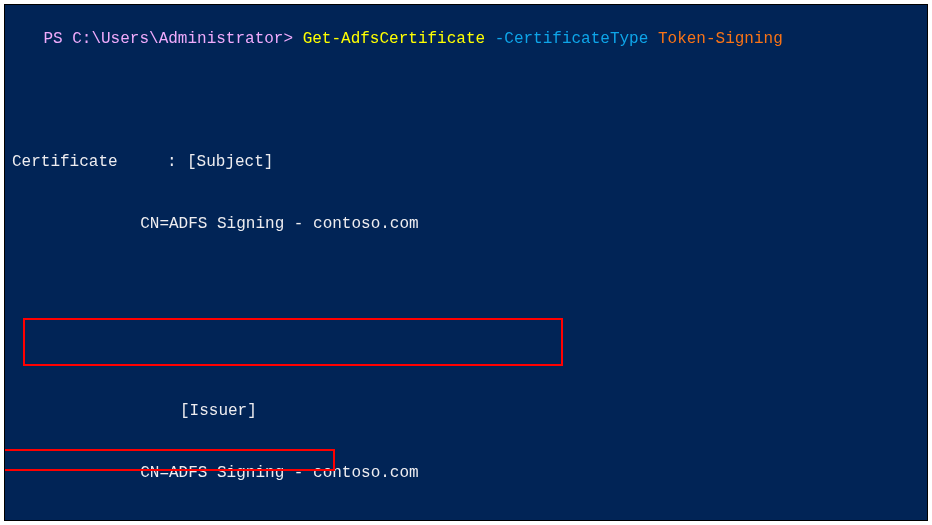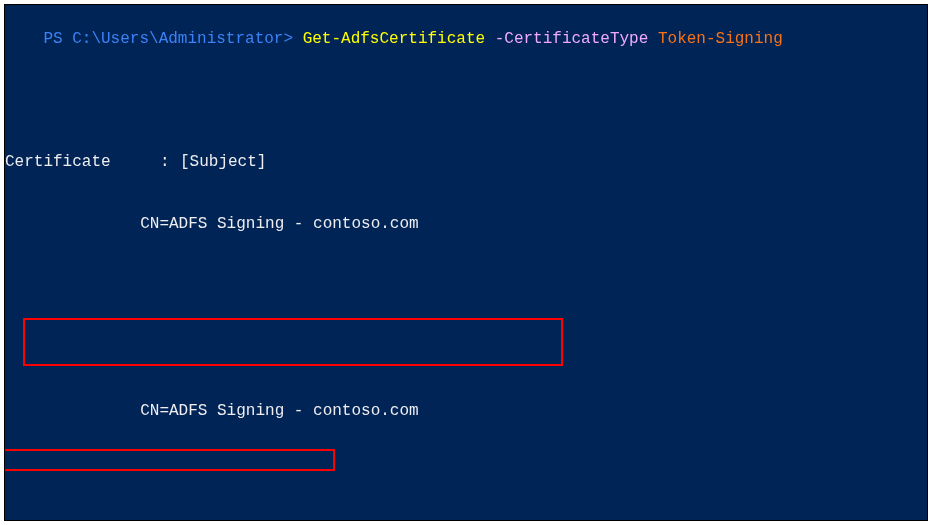--- a/index.html
+++ b/index.html
@@ -30,7 +30,7 @@
       white-space: pre;
     }
     .prompt-prefix {
-      color: #3b82f6;
+      color: #f0abfc;
     }
     .cmdlet {
       color: #ffff00;

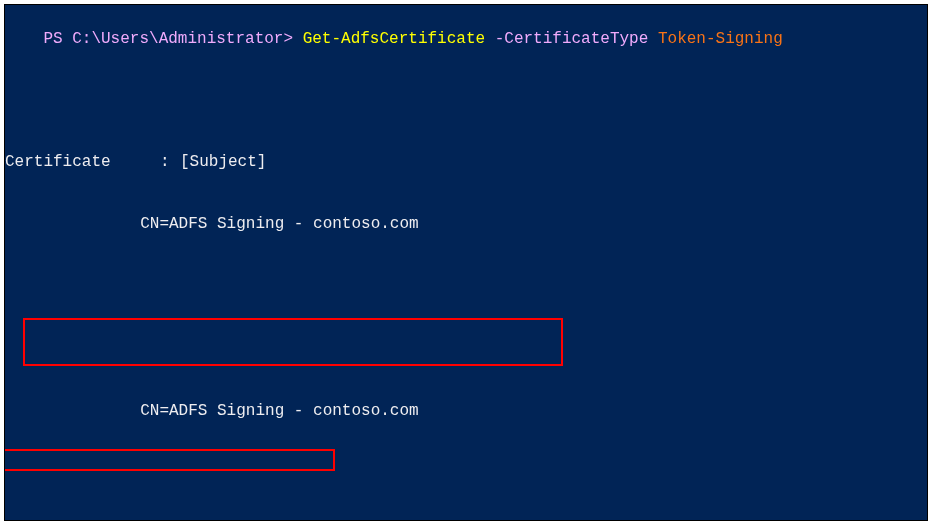--- a/index.html
+++ b/index.html
@@ -37,7 +37,7 @@
       text-align: right;
     }
     .param {
-      color: #f0abfc;
+      color: #0ea5e9;
       margin-top: 48px;
     }
     .param-value {

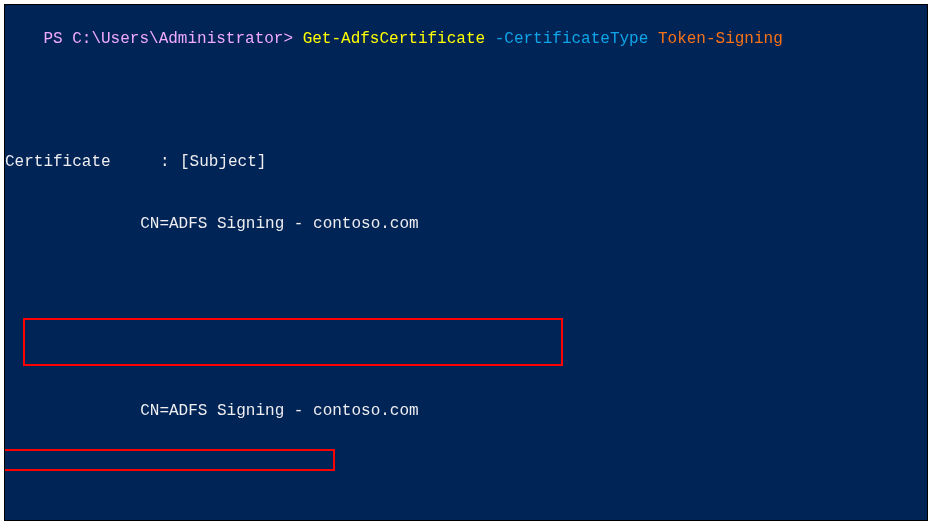--- a/index.html
+++ b/index.html
@@ -54,6 +54,7 @@
       display: inline-block;
       width: 155px;
       flex-shrink: 0;
+      margin-left: 7px;
     }
     .col-sep {
       display: inline-block;

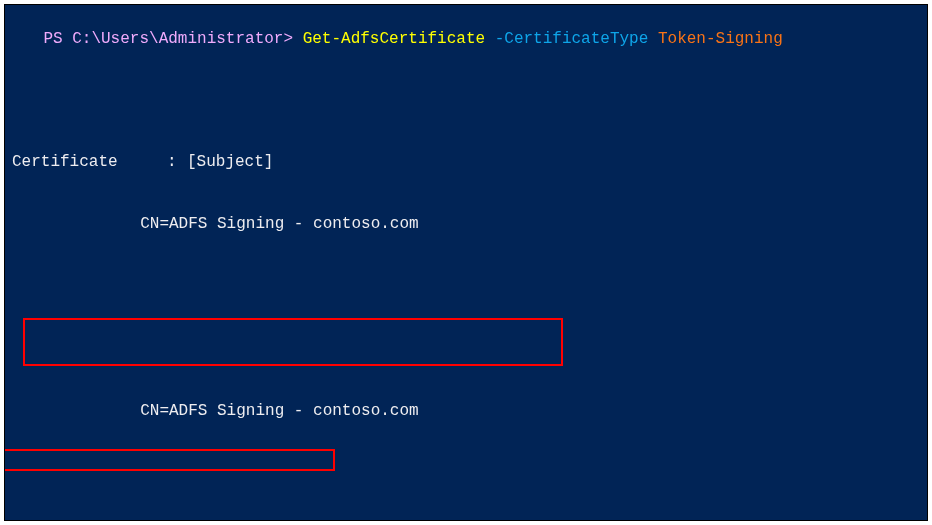--- a/index.html
+++ b/index.html
@@ -109,6 +109,7 @@
     <div style="height:20px"></div>
 
     <div class="block-pair">
+      <div class="block-label">[Issuer]</div>
       <div class="block-value">  CN=ADFS Signing - contoso.com</div>
     </div>
     

